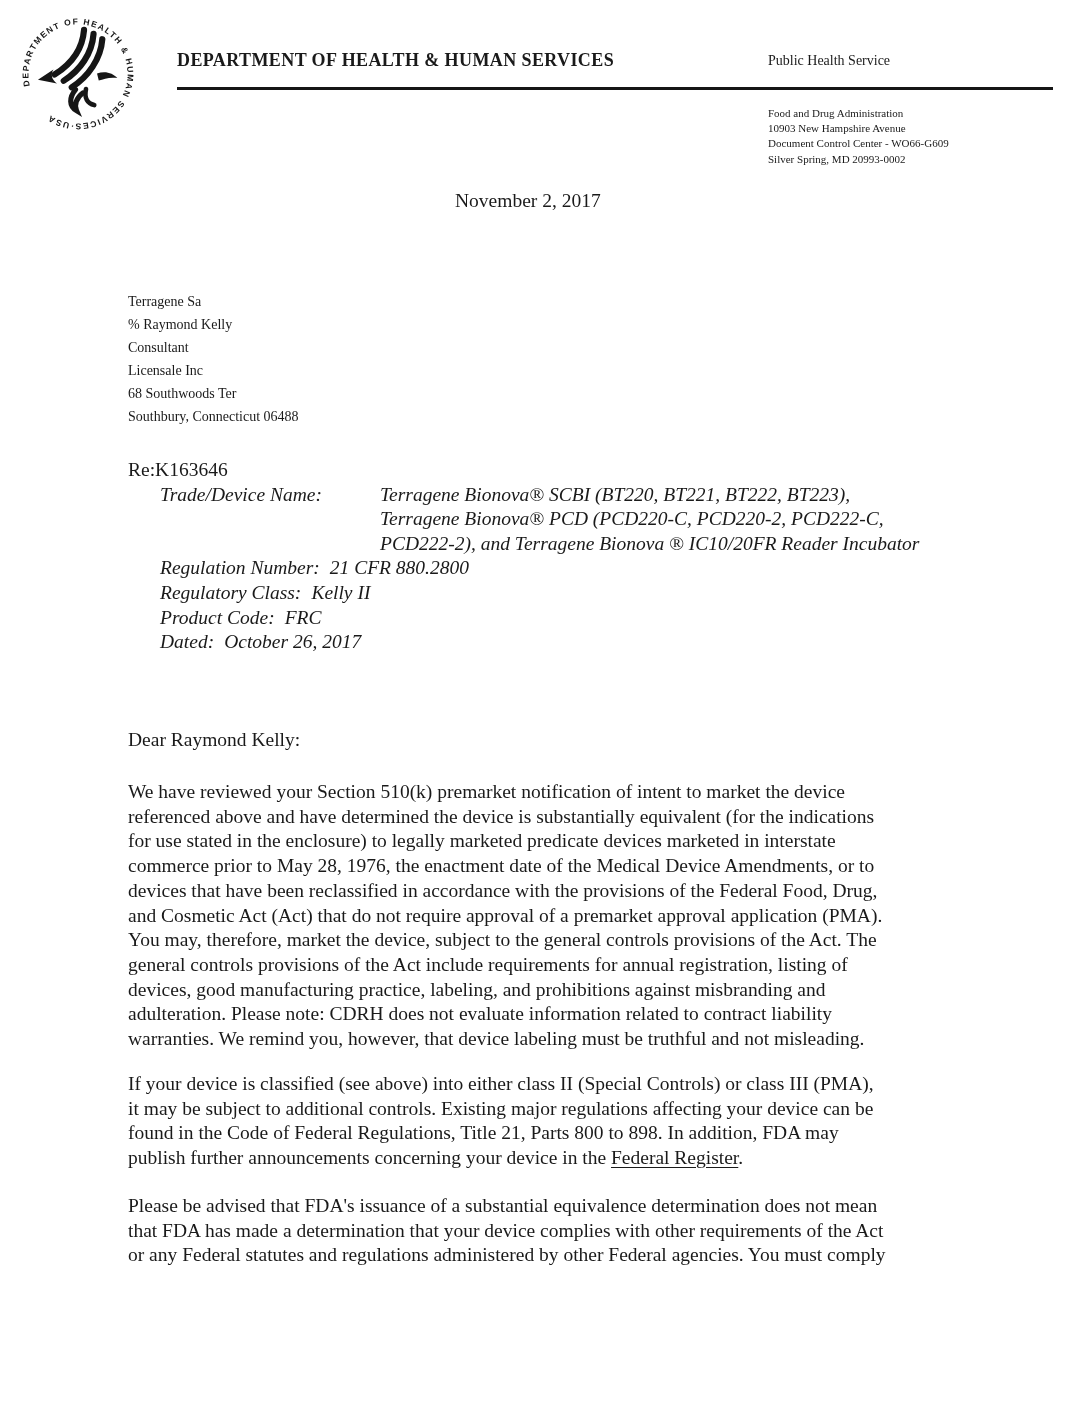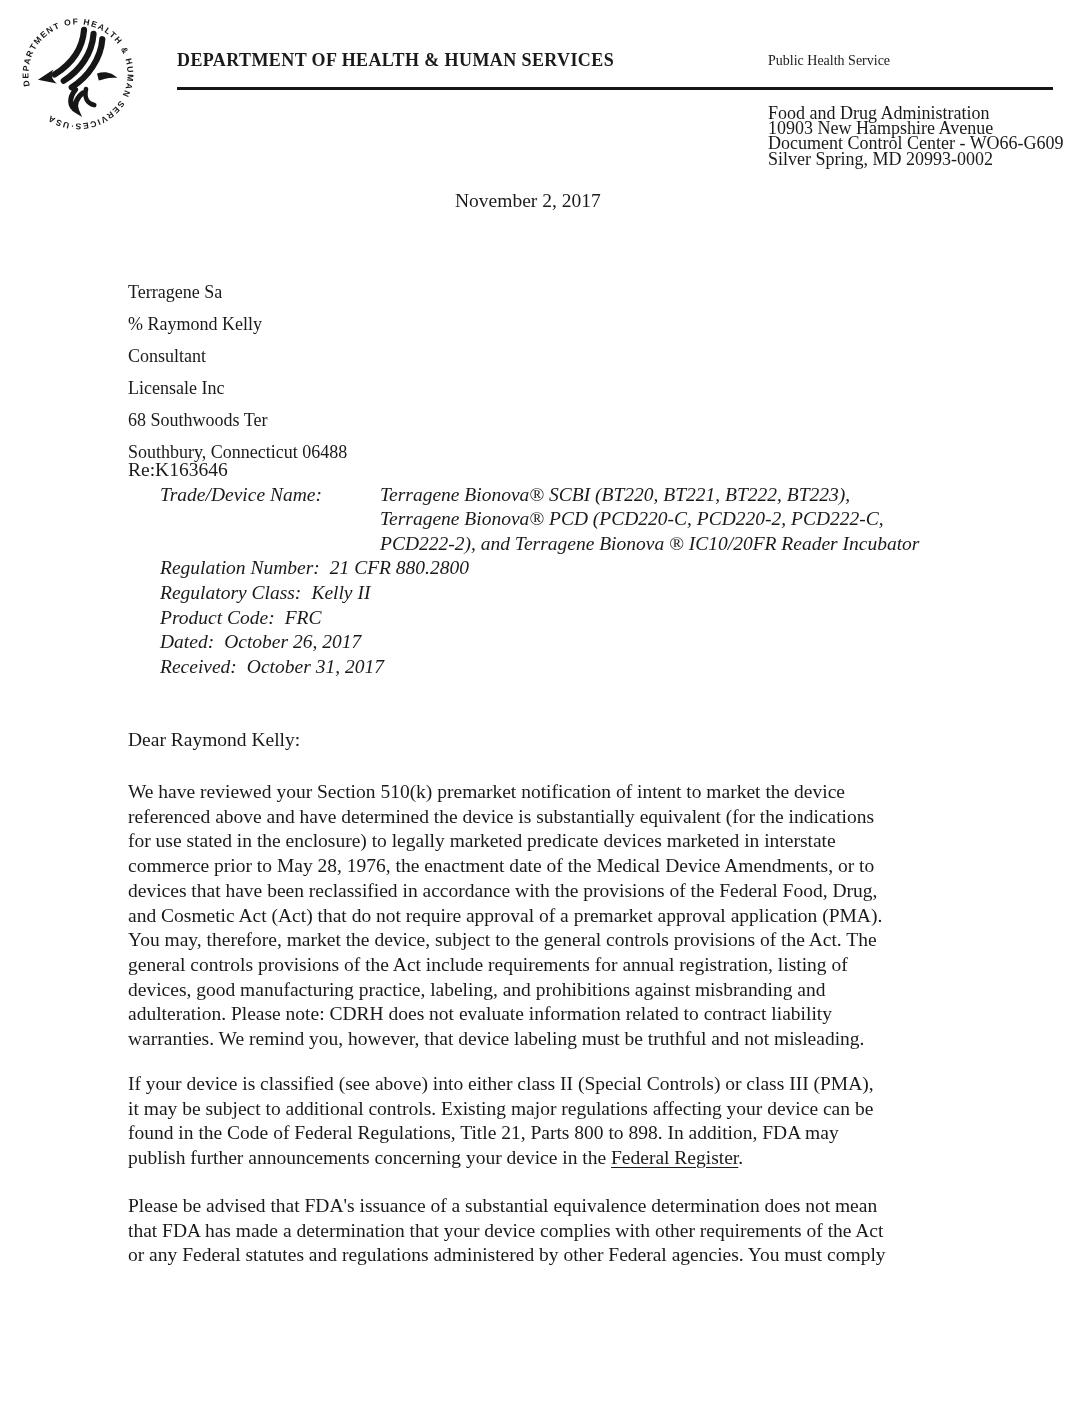--- a/index.html
+++ b/index.html
@@ -53,7 +53,7 @@
     position: absolute;
     left: 768px;
     top: 106px;
-    font-size: 18px;
+    font-size: 11px;
     line-height: 15.2px;
     white-space: pre-line;
   }

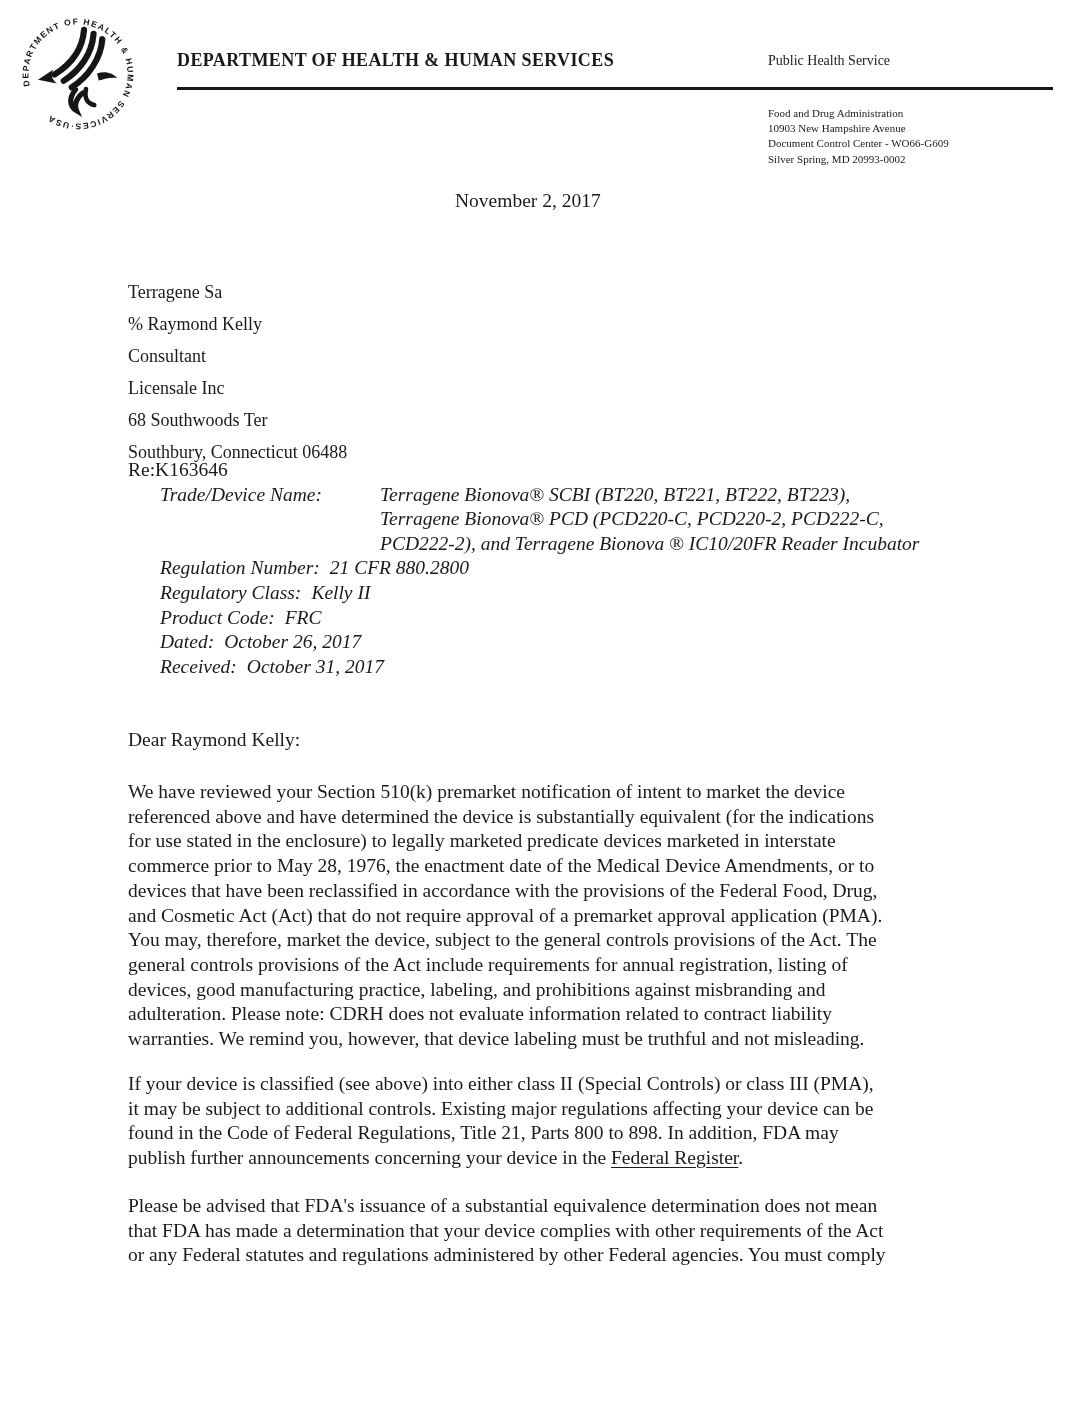--- a/index.html
+++ b/index.html
@@ -67,9 +67,9 @@
   .recipient {
     position: absolute;
     left: 128px;
-    top: 276px;
-    font-size: 18px;
-    line-height: 32px;
+    top: 290px;
+    font-size: 14px;
+    line-height: 23px;
     white-space: pre-line;
   }
   .reference {

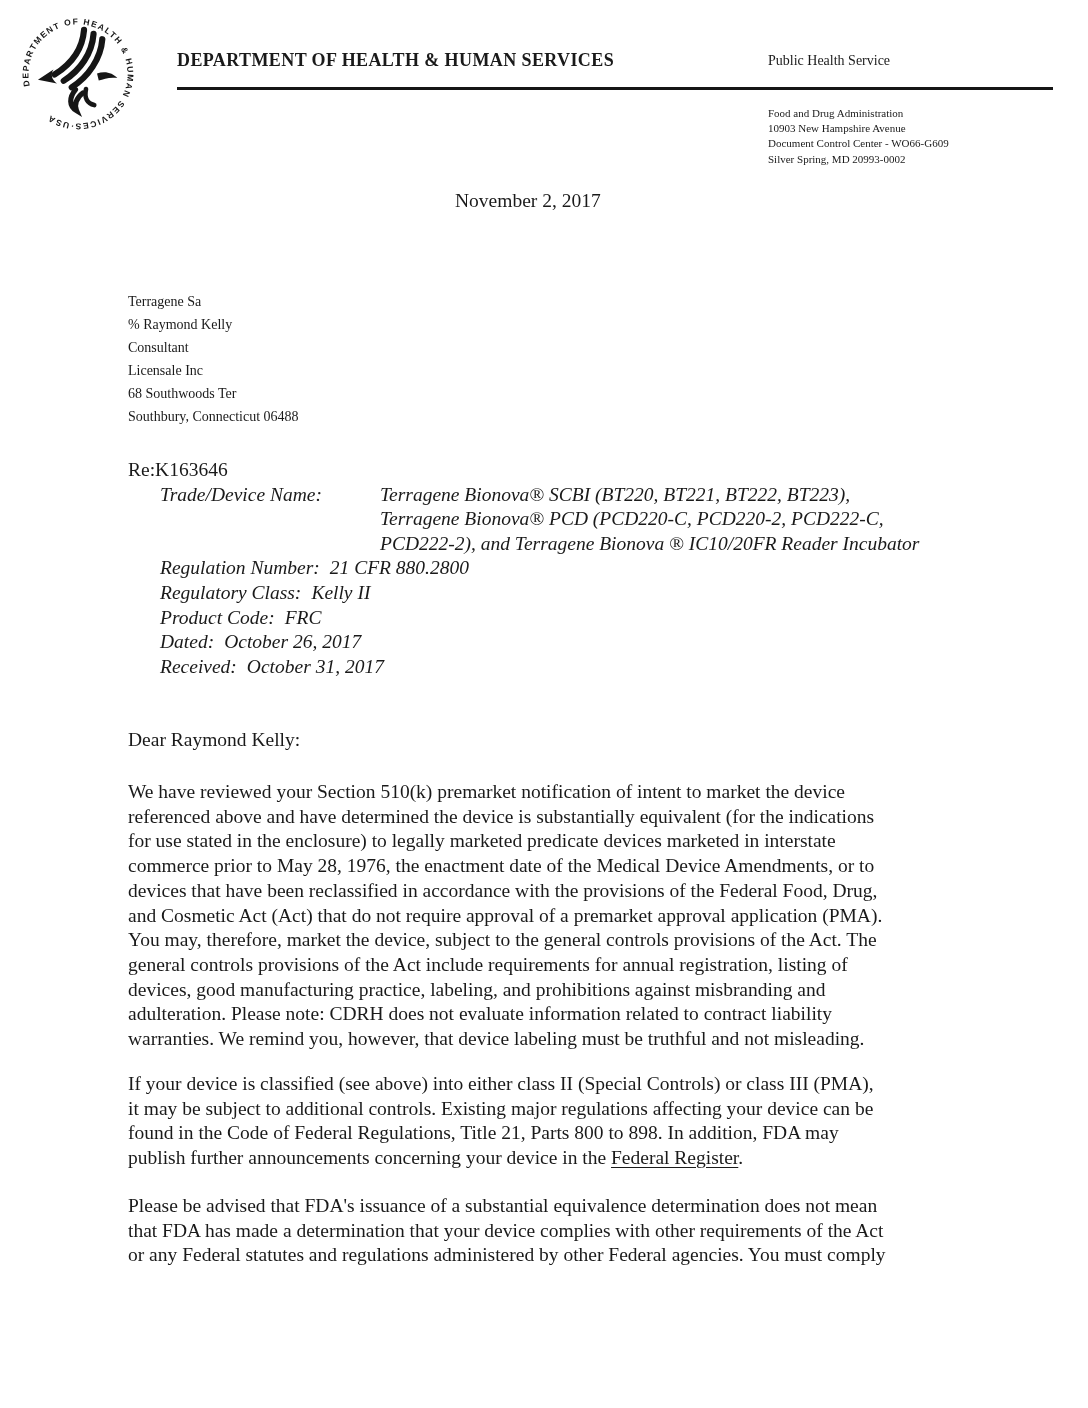--- a/index.html
+++ b/index.html
@@ -175,10 +175,6 @@
       <span class="ref-label">Dated:</span>
       <span>October 26, 2017</span>
     </div>
-    <div class="ref-indent">
-      <span class="ref-label">Received:</span>
-      <span>October 31, 2017</span>
-    </div>
   </div>
 
   <div class="salutation">Dear Raymond Kelly:</div>

